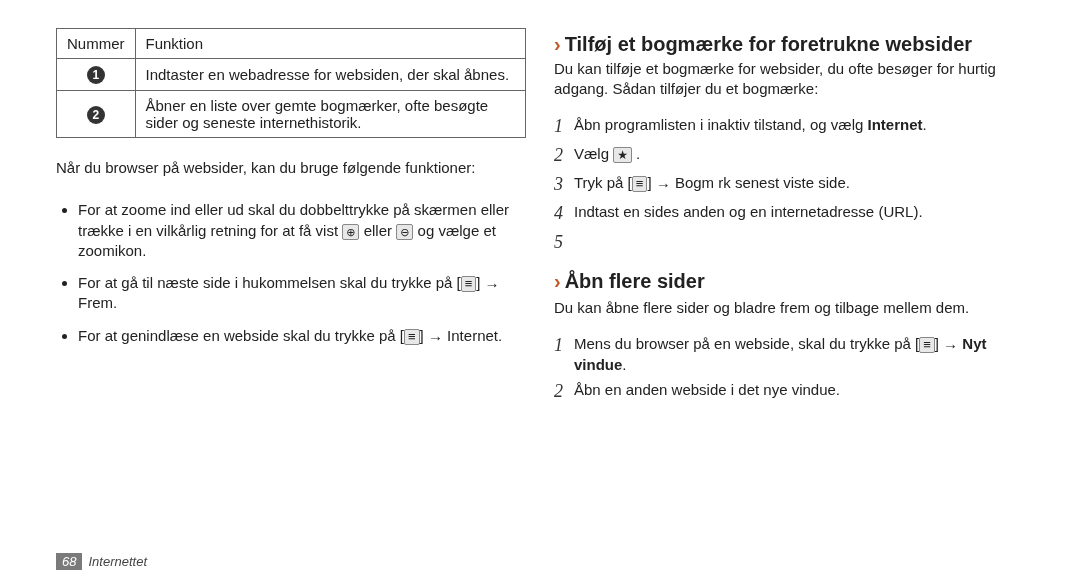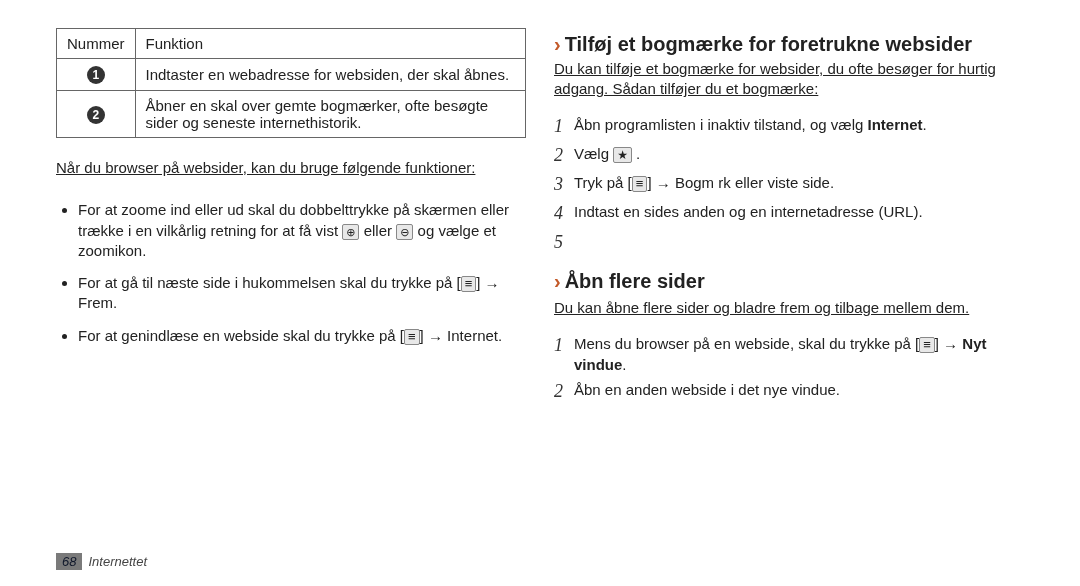--- a/index.html
+++ b/index.html
@@ -52,7 +52,6 @@
   .para {
     margin: 14px 0;
     line-height: 1.35;
-    text-decoration: underline;
   }
   ul.bullets {
     padding-left: 22px;

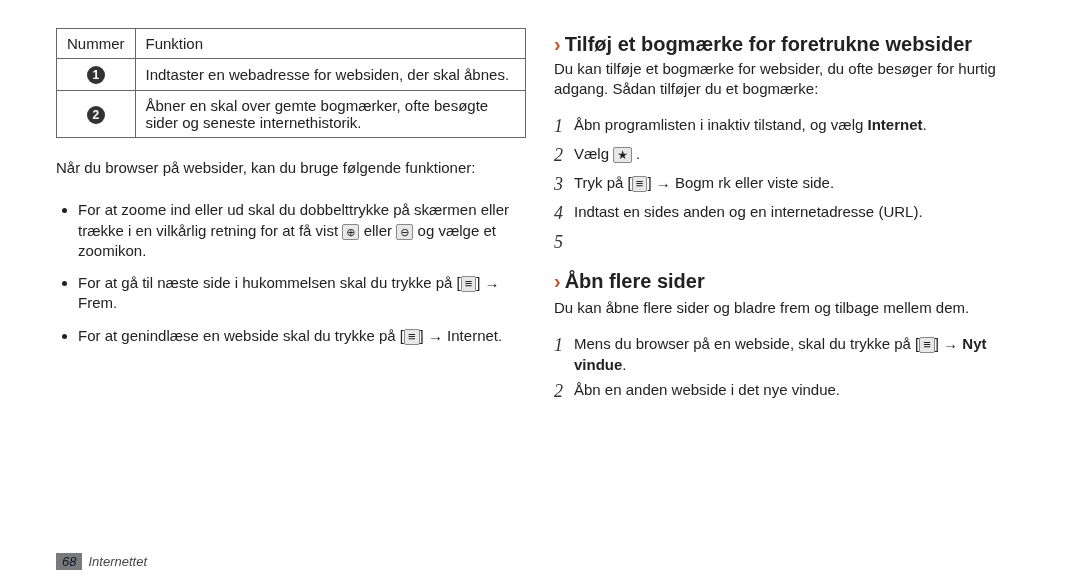--- a/index.html
+++ b/index.html
@@ -153,7 +153,7 @@
       </tr>
       <tr>
         <td style="text-align:center;"><span class="num-badge">2</span></td>
-        <td>Åbner en skal over gemte bogmærker, ofte besøgte sider og seneste internethistorik.</td>
+        <td>Åbner en liste over gemte bogmærker, ofte besøgte sider og seneste internethistorik.</td>
       </tr>
     </tbody>
       </table>

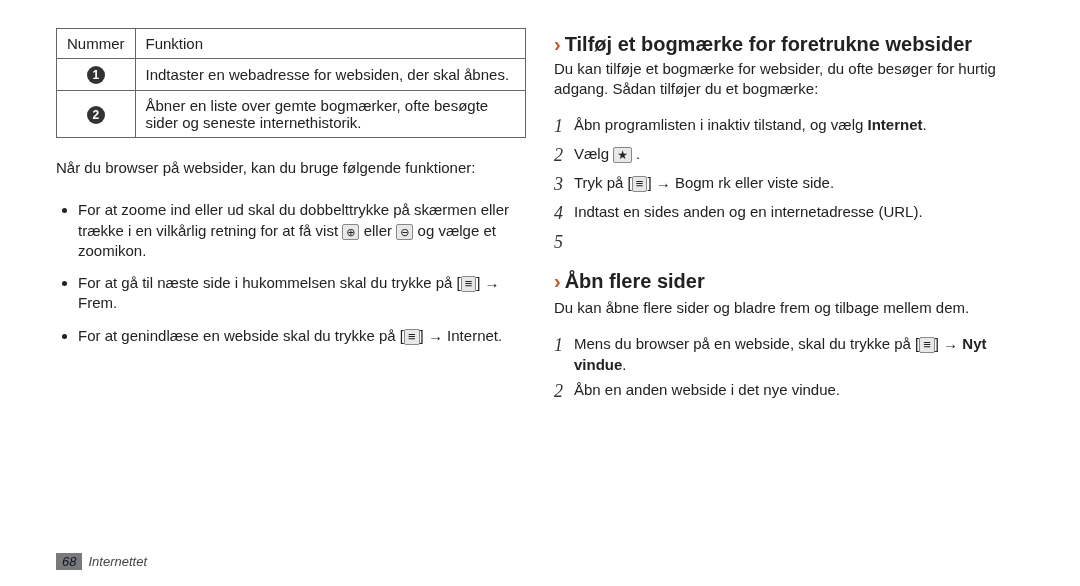--- a/index.html
+++ b/index.html
@@ -190,7 +190,7 @@
       </div>
       <div class="step">
         <div class="step-num">3</div>
-        <div class="step-text"><span>Tryk på [</span><span class="icon-box icon-menu"></span><span>] → Bogm rk eller viste side.</span></div>
+        <div class="step-text"><span>Tryk på [</span><span class="icon-box icon-menu"></span><span>] → Bogm rk senest viste side.</span></div>
       </div>
       <div class="step">
         <div class="step-num">4</div>

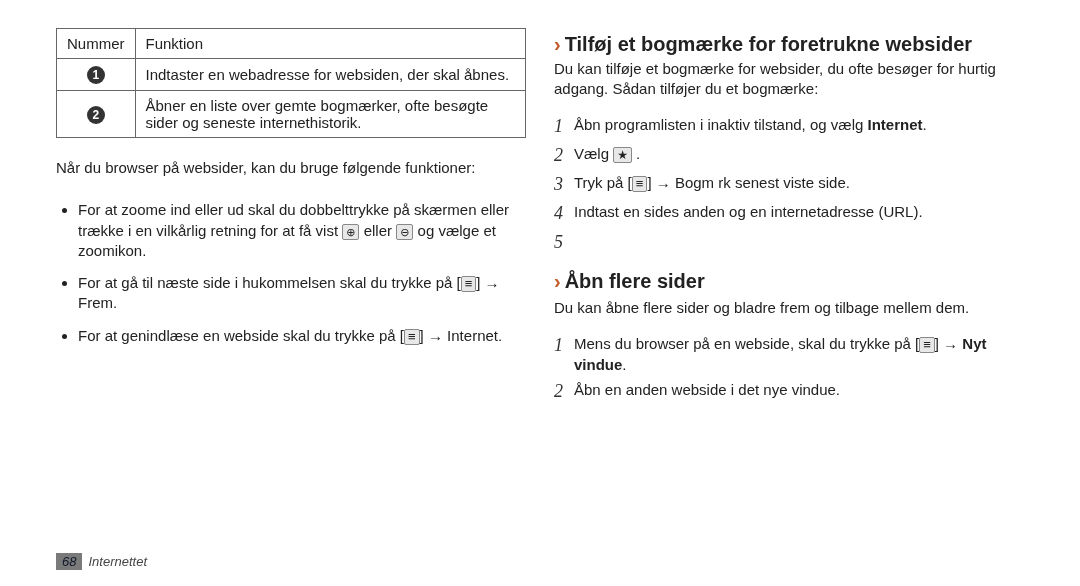--- a/index.html
+++ b/index.html
@@ -128,7 +128,7 @@
   .footer .pagenum {
     display: inline-block;
     background: #7a7a7a;
-    color: #0f172a;
+    color: #ffffff;
     font-style: italic;
     padding: 1px 6px;
     margin-right: 6px;

